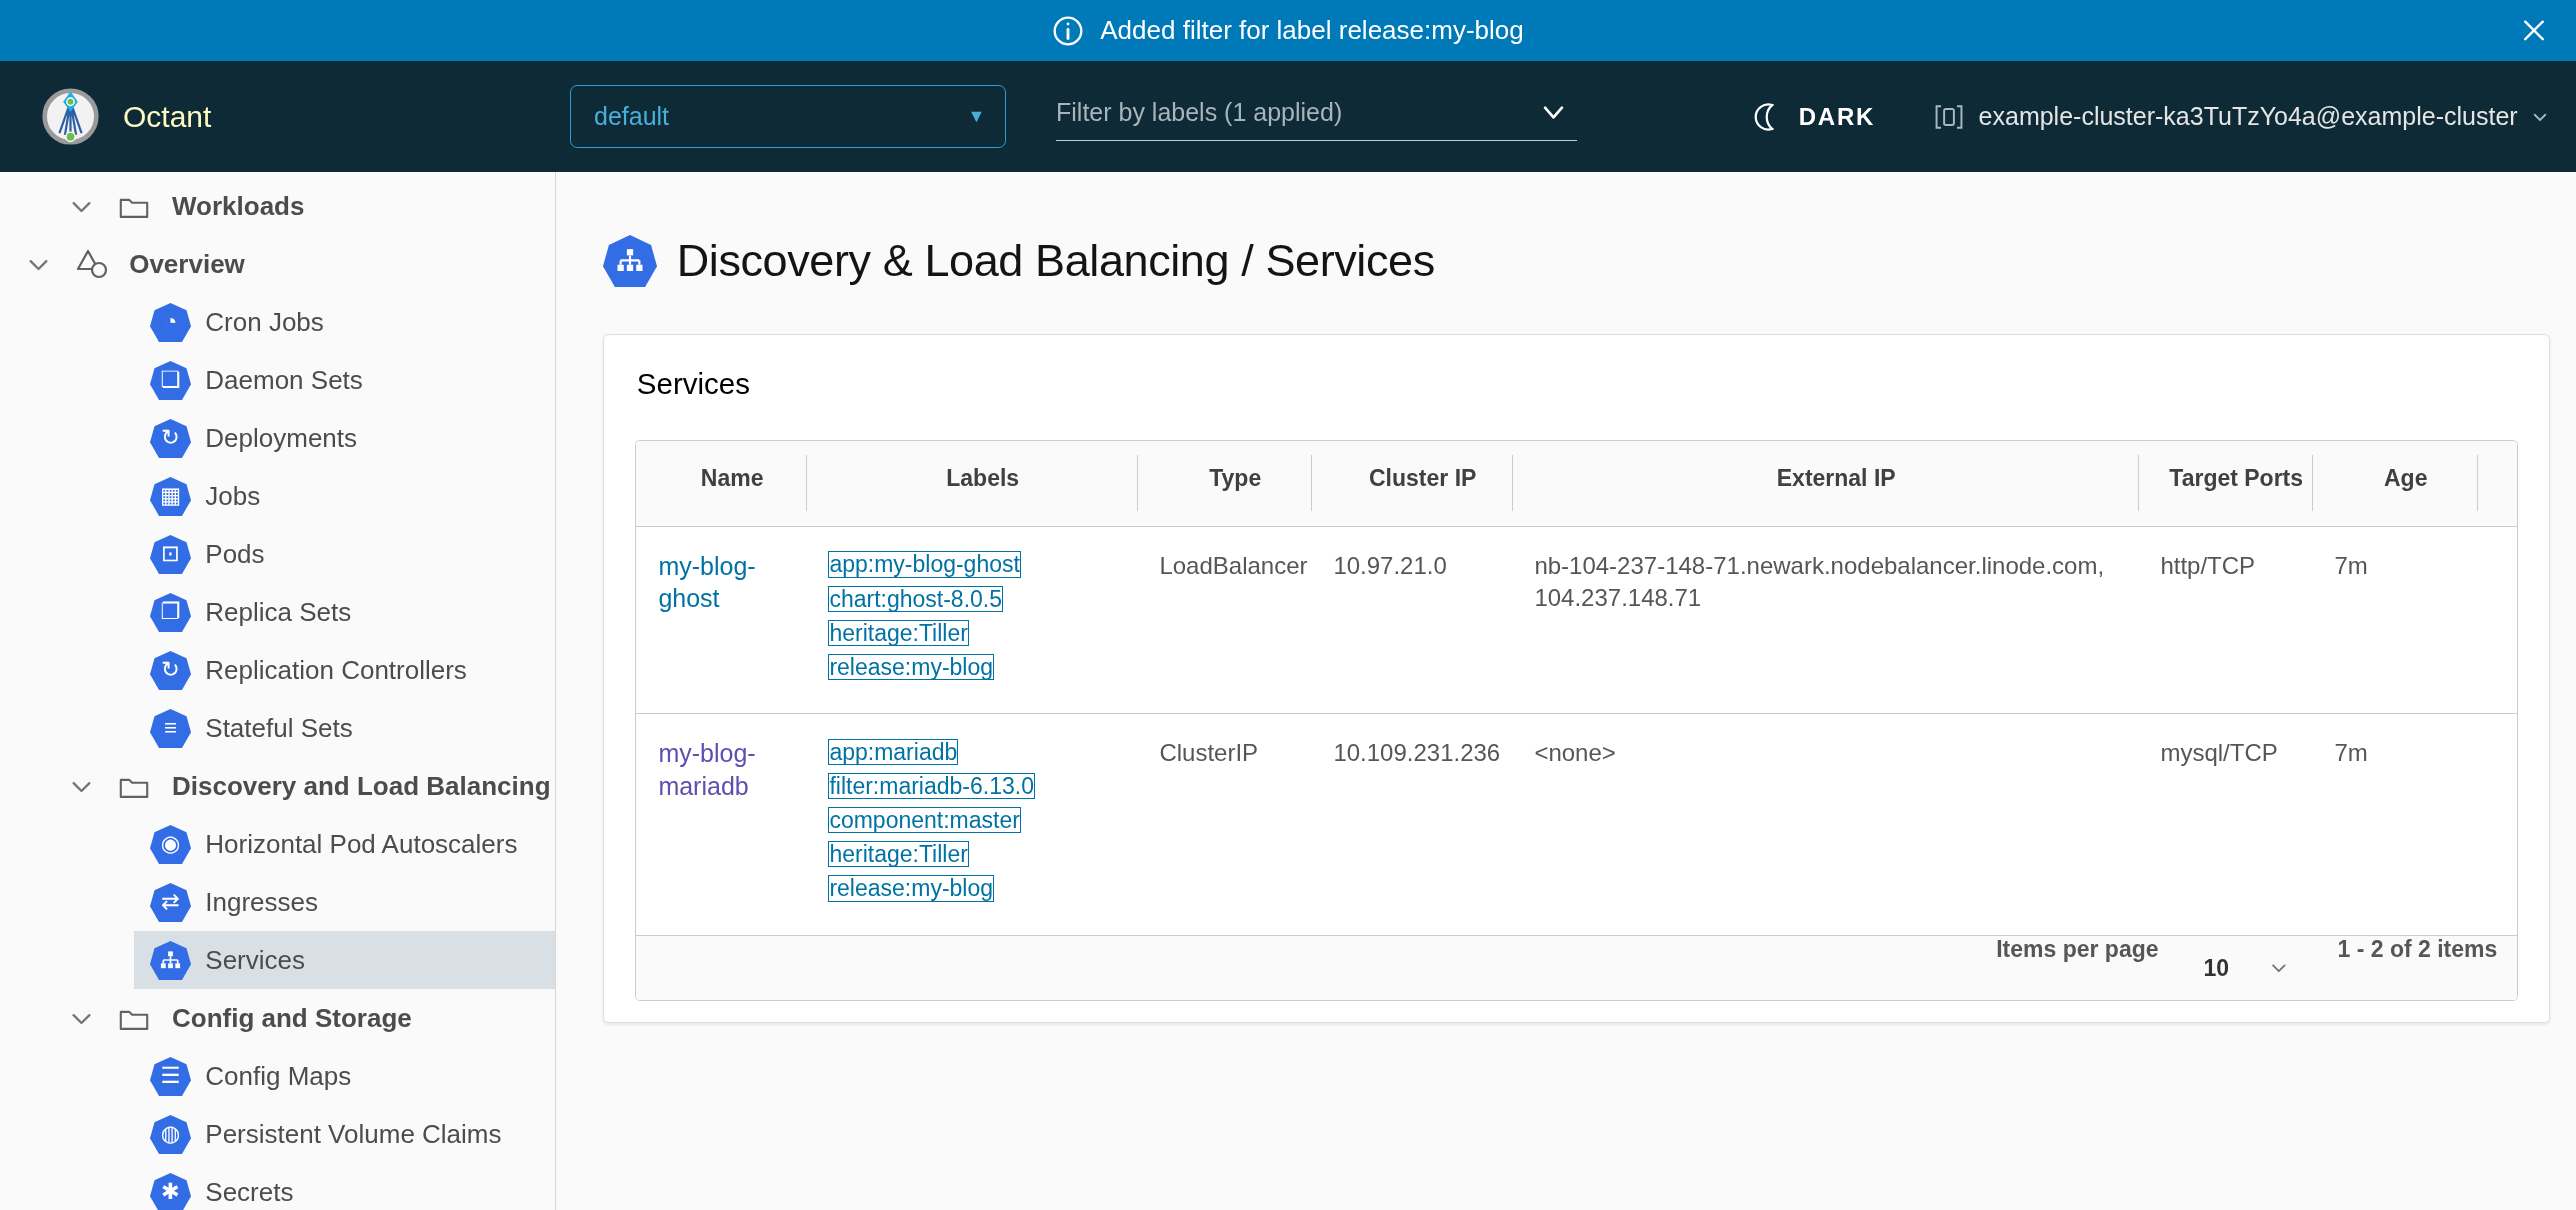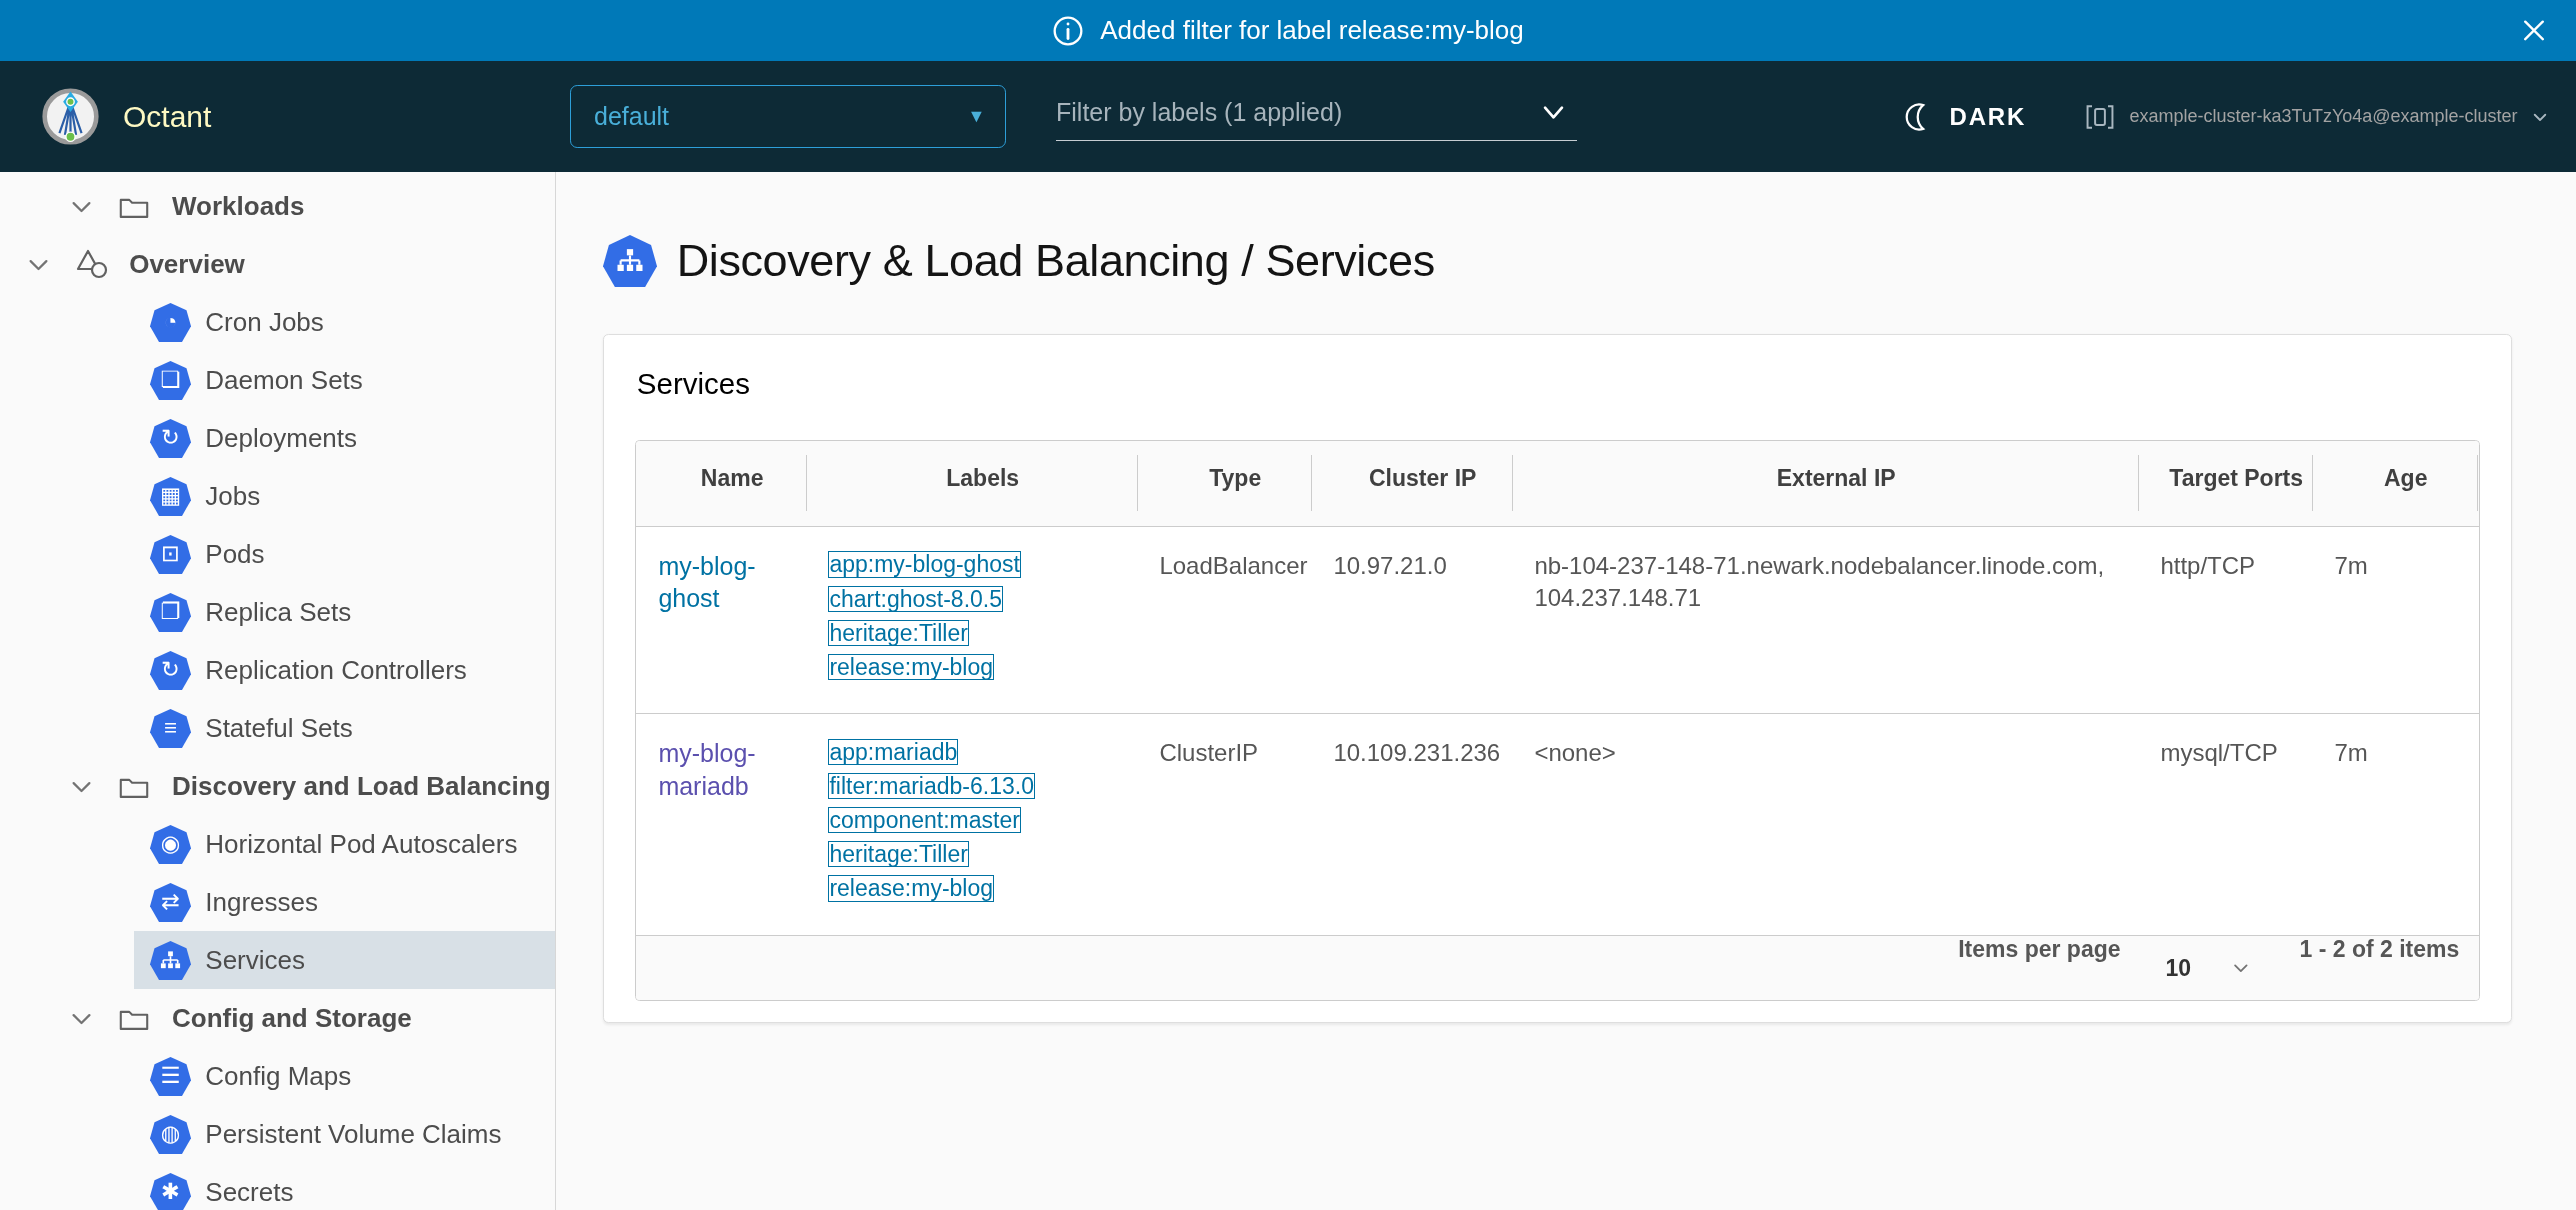--- a/index.html
+++ b/index.html
@@ -46,7 +46,7 @@
     color:#fff; font-size:24px; font-weight:700; letter-spacing:1.8px; margin-right:52px;
     font-family:"Liberation Sans", sans-serif;
   }
-  .context { display:flex; align-items:center; gap:13.4px; color:#a3a3a3; font-size:18px; margin-right:27px; cursor:pointer; }
+  .context { display:flex; align-items:center; gap:13.4px; color:#e5e5e5; font-size:25px; margin-right:27px; cursor:pointer; }
 
   
   .shell { display:flex; height:1038px; }

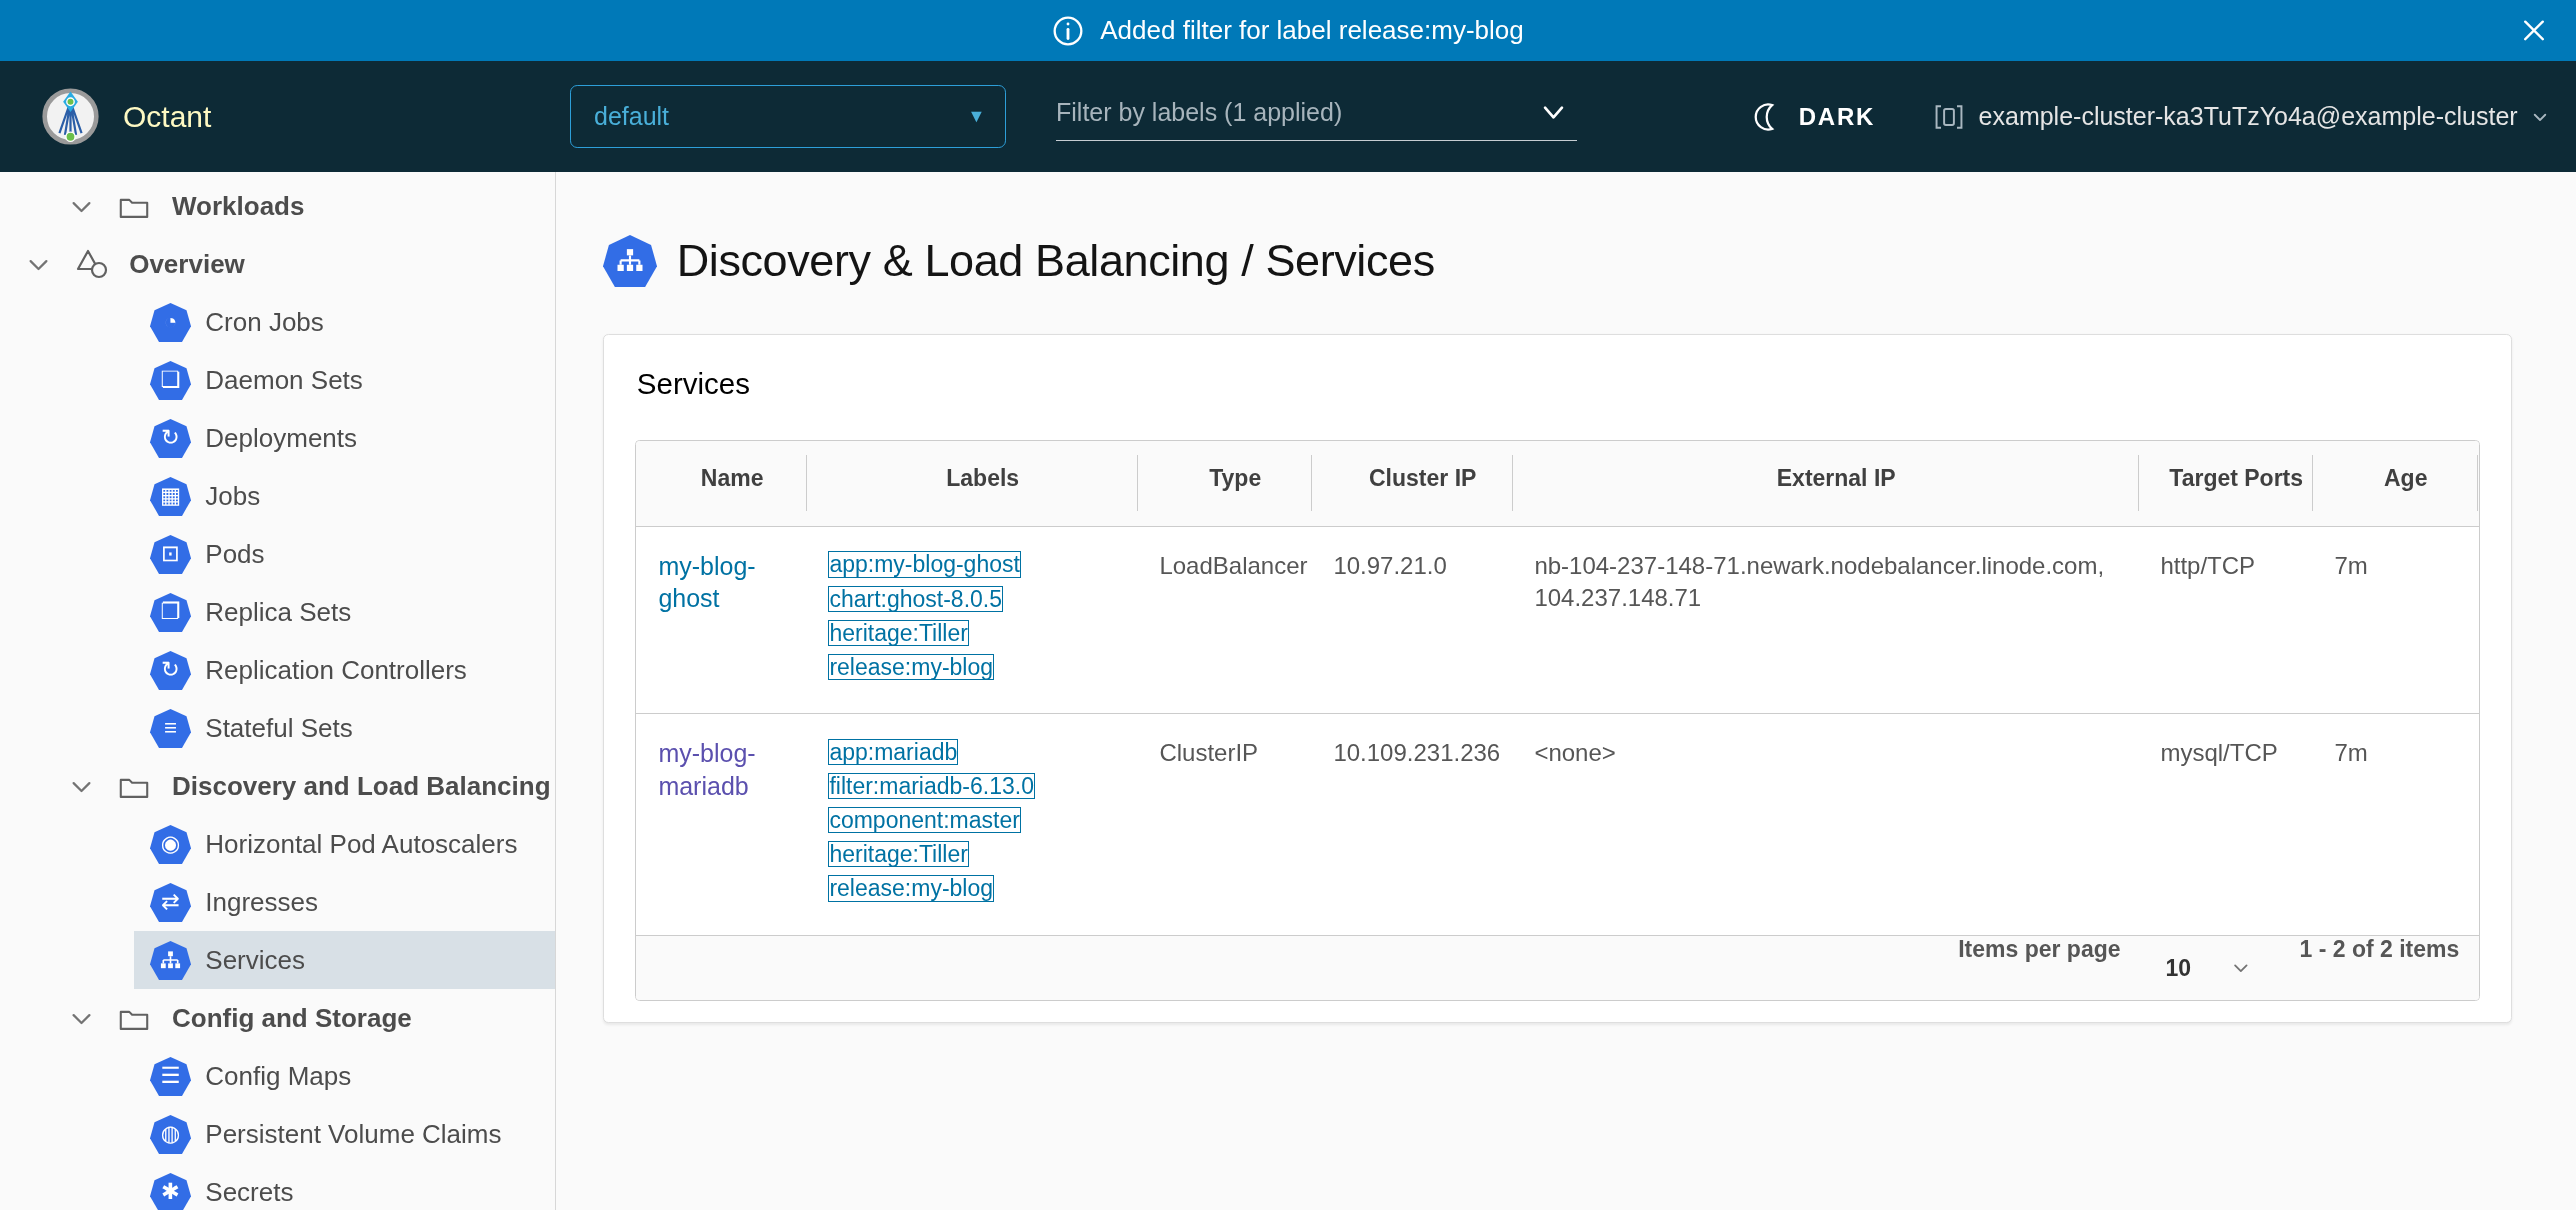--- a/index.html
+++ b/index.html
@@ -74,7 +74,7 @@
   .k8icon.big { width:54px; height:52px; min-width:54px; }
 
   
-  .content { flex:1; padding:0 64px 0 47px; overflow:hidden; }
+  .content { flex:1; padding:0 26px 0 47px; overflow:hidden; }
   .page-title-row { display:flex; align-items:center; gap:19.7px; margin-top:63px; }
   .page-title-row h1 { font-size:45px; font-weight:400; color:#141414; margin:0; letter-spacing:-0.4px; }
 

